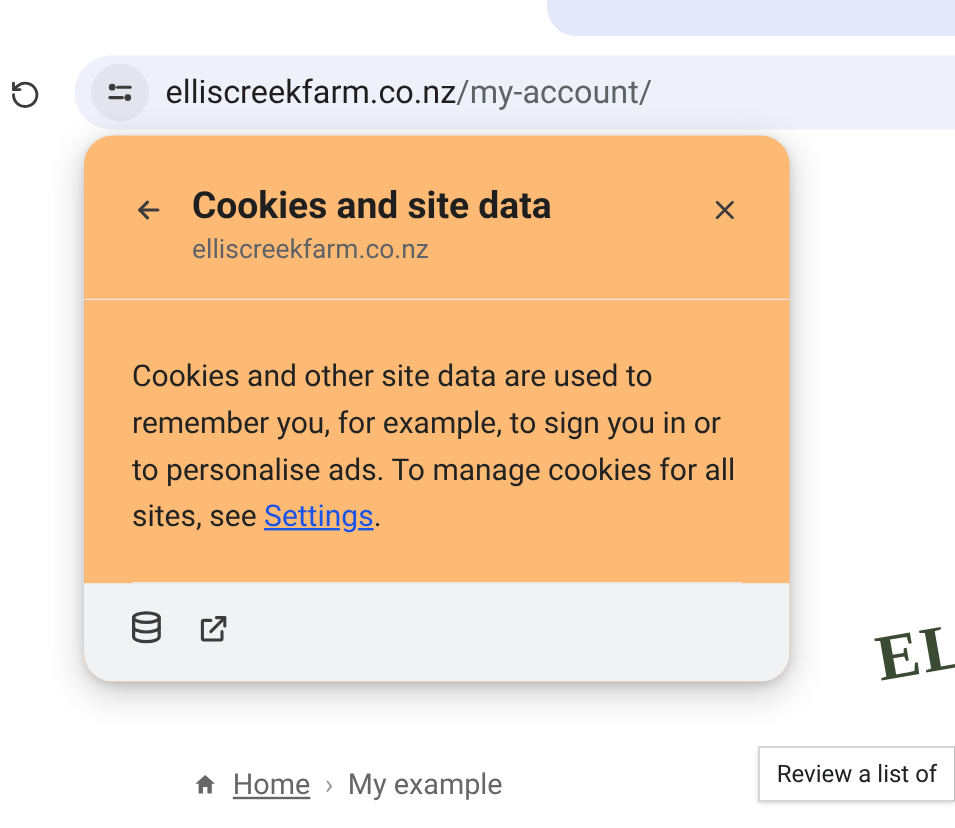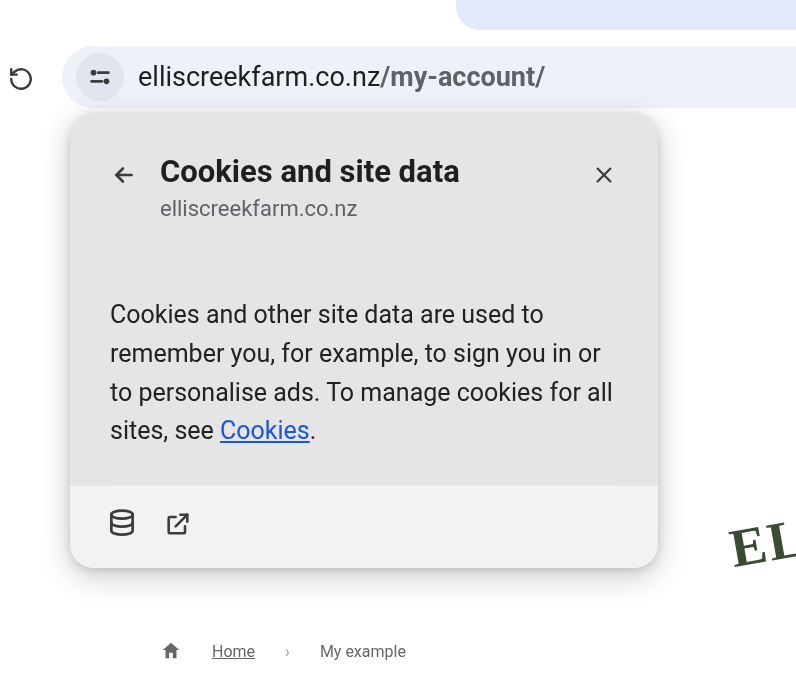--- a/index.html
+++ b/index.html
@@ -18,7 +18,7 @@
   .site-chip { width: 48px; height: 48px; border-radius: 24px; background: #e2e5ee; display:flex; align-items:center; justify-content:center; color:#3c3c3c; margin-right: 14px; cursor:pointer; }
   .site-chip svg { width: 26px; height: 20px; }
   .addr-text { font-size: 27px; color:#1f1f1f; white-space: nowrap; }
-  .addr-text .path { color:#5f6368;font-weight:bold; }
+  .addr-text .path { color:#5f6368; }
 
   
   .page-bg { position: absolute; left:0; right:0; top: 122px; bottom:0; background:#fff; }

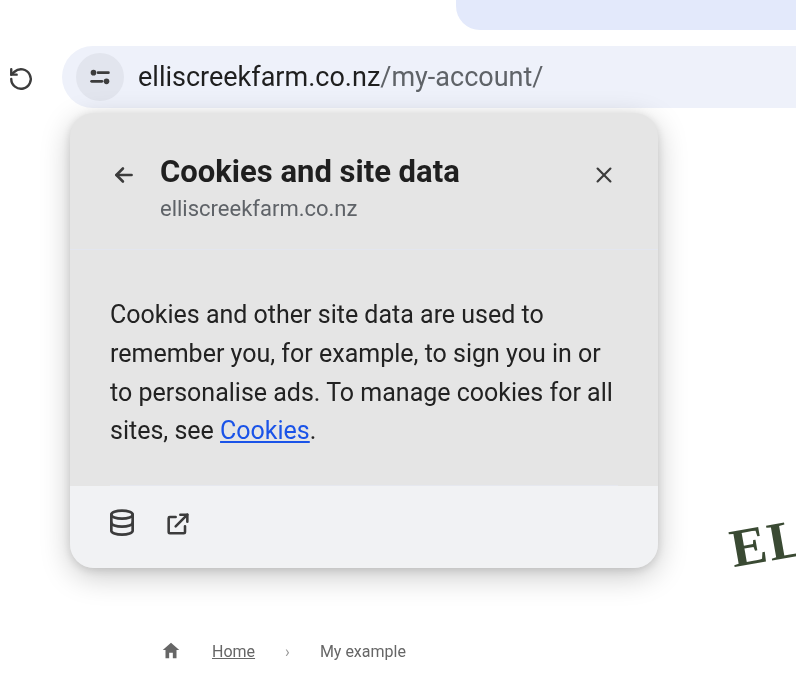--- a/index.html
+++ b/index.html
@@ -32,7 +32,7 @@
   .tooltip { position:absolute; right:0; bottom:22px; background:#fff; border:1px solid #bdbdbd; padding:10px 14px; font-size:20px; color:#202124; box-shadow: 0 2px 4px rgba(0,0,0,.15); white-space:nowrap; }
 
   
-  .dialog { position:absolute; left:70px; top:113px; width:588px; background:#e5e5e5; border-radius:24px; box-shadow: 0 8px 30px rgba(0,0,0,.22), 0 2px 8px rgba(0,0,0,.12); overflow:hidden; }
+  .dialog { position:absolute; left:70px; top:113px; width:588px; background:#fdba74; border-radius:24px; box-shadow: 0 8px 30px rgba(0,0,0,.22), 0 2px 8px rgba(0,0,0,.12); overflow:hidden; }
   .dlg-head { padding: 40px 36px 28px 36px; display:flex; align-items:flex-start; }
   .back-btn { width:36px; height:36px; display:flex; align-items:center; justify-content:center; color:#3c3c3c; margin-right:18px; margin-top:4px; cursor:pointer; }
   .back-btn svg { width:26px; height:26px; }

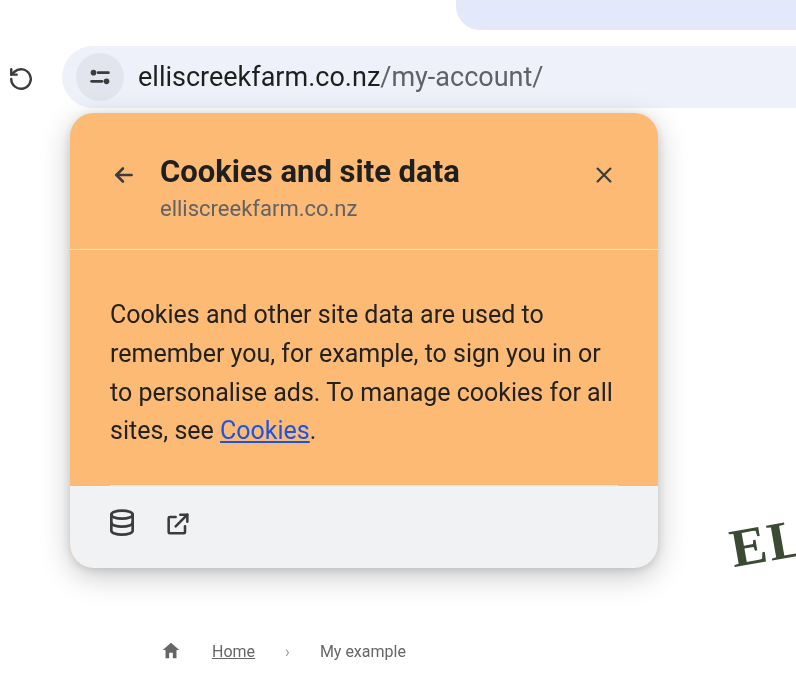--- a/index.html
+++ b/index.html
@@ -116,7 +116,7 @@
     </div>
     <div class="dlg-sep"></div>
     <div class="dlg-body">
-      <span>Cookies and other site data are used to remember you, for example, to sign you in or to personalise ads. To manage cookies for all sites, see </span><a class="settings-link">Cookies</a><span>.</span>
+      <span>Cookies and other site data are used to remember you, for example, to sign you in or to personalise ads. To manage cookies for all sites, see </span><a class="settings-link">Settings</a><span>.</span>
     </div>
     <div class="thin-sep"></div>
     <div class="dlg-foot">

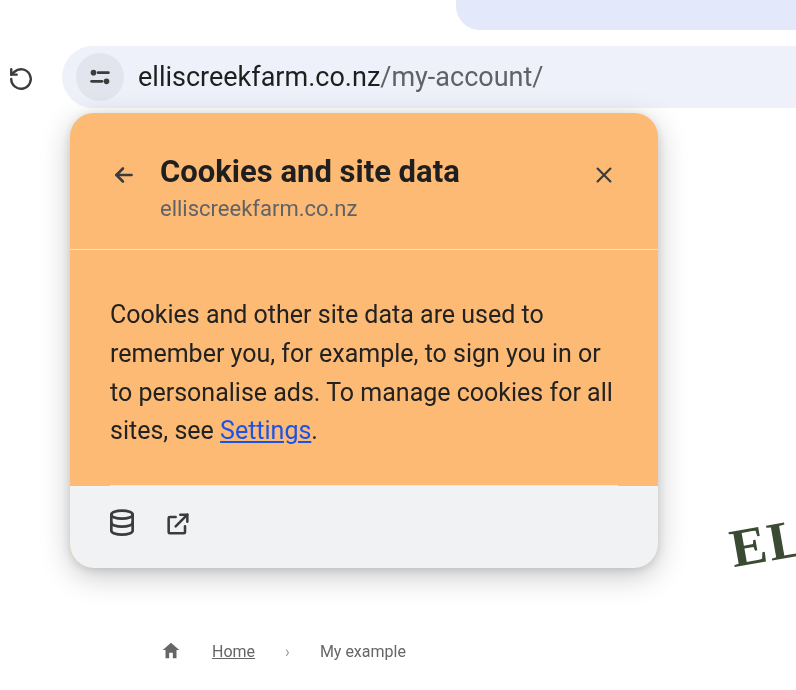--- a/index.html
+++ b/index.html
@@ -22,7 +22,7 @@
 
   
   .page-bg { position: absolute; left:0; right:0; top: 122px; bottom:0; background:#fff; }
-  .breadcrumb { position: absolute; left: 160px; top: 640px; display:flex; align-items:center; gap:30px; color:#666; font-size:16px; }
+  .breadcrumb { position: absolute; left: 160px; top: 640px; display:flex; align-items:center; gap:12px; color:#666; font-size:24px; }
   .breadcrumb .home-link { color:#666; text-decoration: underline; }
   .breadcrumb .sep { color:#999; }
   .home-ic { width:22px; height:22px; }

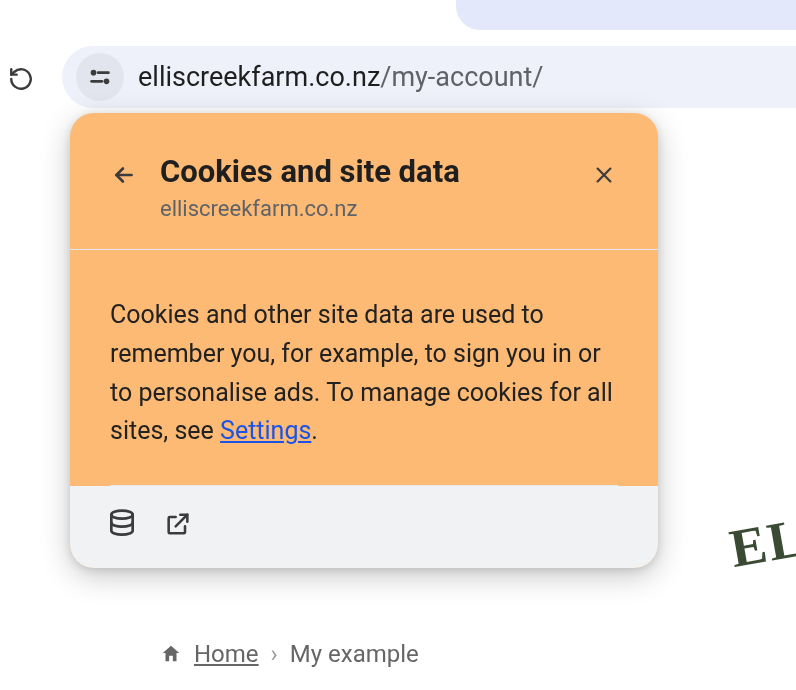--- a/index.html
+++ b/index.html
@@ -137,6 +137,7 @@
     </div>
   </div>
 
+  <div class="tooltip">Review a list of</div>
 
 </div>
 

